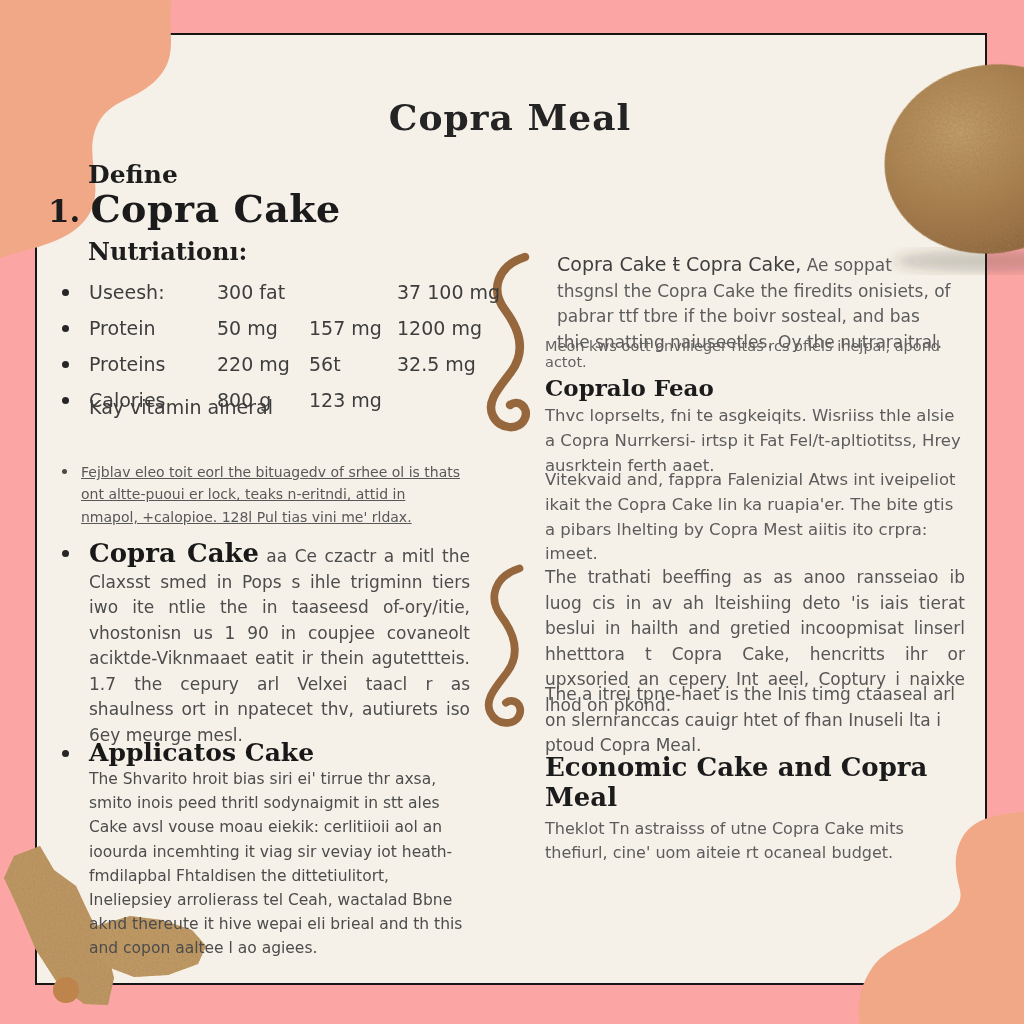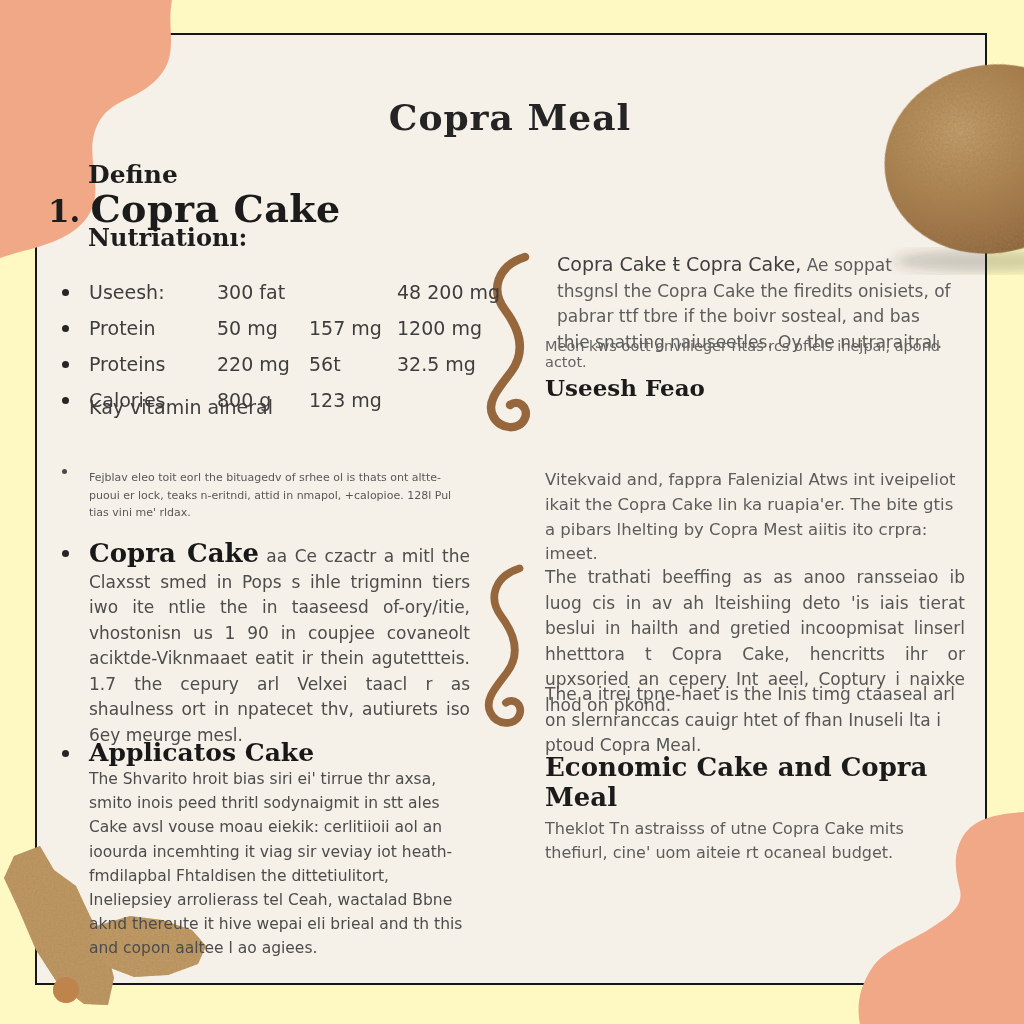--- a/index.html
+++ b/index.html
@@ -5,7 +5,7 @@
   html,body{margin:0;padding:0;}
   .canvas{
     position:relative;width:1024px;height:1024px;overflow:hidden;
-    background:#fef9c3;font-family:"DejaVu Sans",sans-serif;
+    background:#fca5a5;font-family:"DejaVu Sans",sans-serif;
   }
   .abs{position:absolute;}
   .frame{

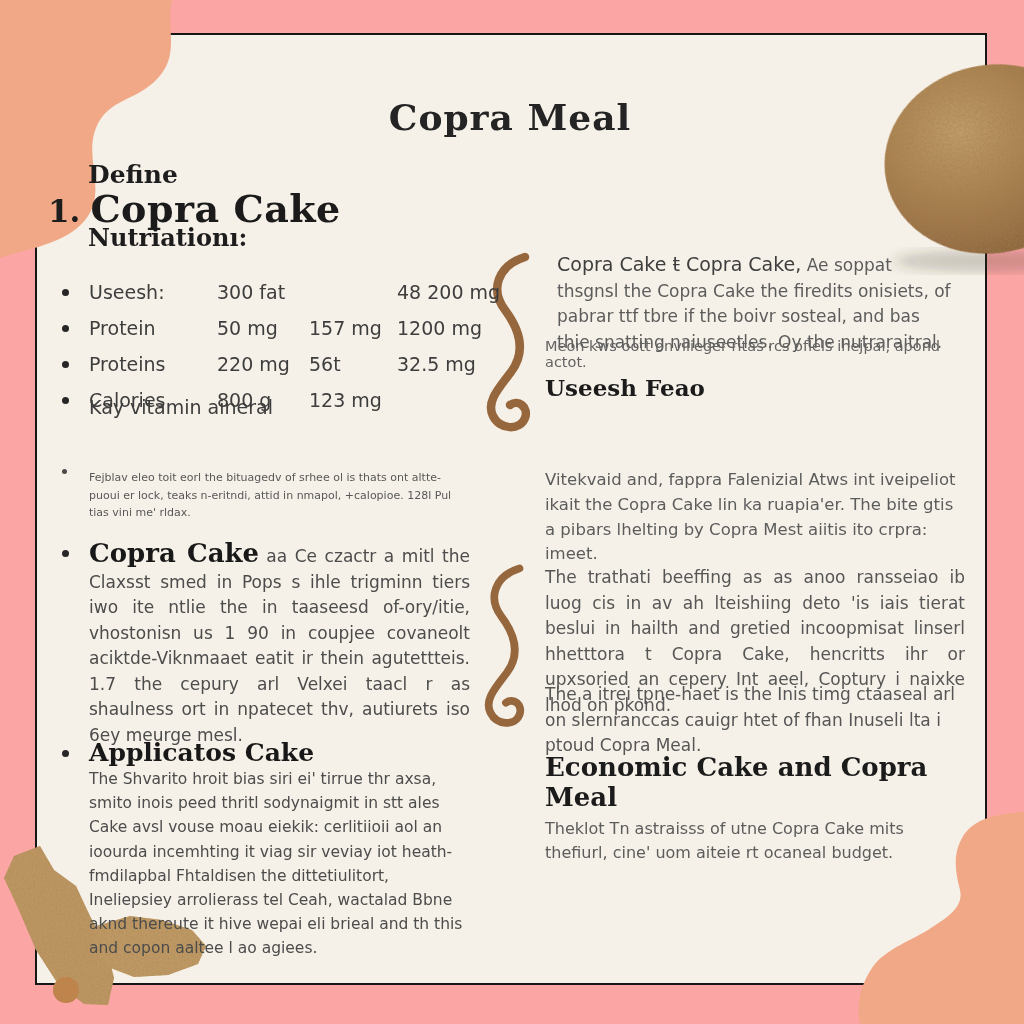--- a/index.html
+++ b/index.html
@@ -24,7 +24,7 @@
   .main-heading{left:48px;top:186px;display:flex;align-items:baseline;gap:10px;}
   .main-heading .num{font-family:"DejaVu Serif",serif;font-weight:bold;font-size:31px;color:#1d1d1d;}
   .main-heading .big{font-family:"DejaVu Serif",serif;font-weight:bold;font-size:38px;color:#1b1b1b;letter-spacing:.5px;}
-  .subheading{left:88px;top:223px;font-family:"DejaVu Serif",serif;font-weight:bold;font-size:24px;color:#1d1d1d;}
+  .subheading{left:88px;top:237px;font-family:"DejaVu Serif",serif;font-weight:bold;font-size:24px;color:#1d1d1d;}
   
   .nutri{left:62px;top:274px;width:440px;}
   .nutri-row{display:grid;grid-template-columns:27px 128px 92px 88px 120px;align-items:center;height:36px;font-size:19px;color:#3d3d3d;}

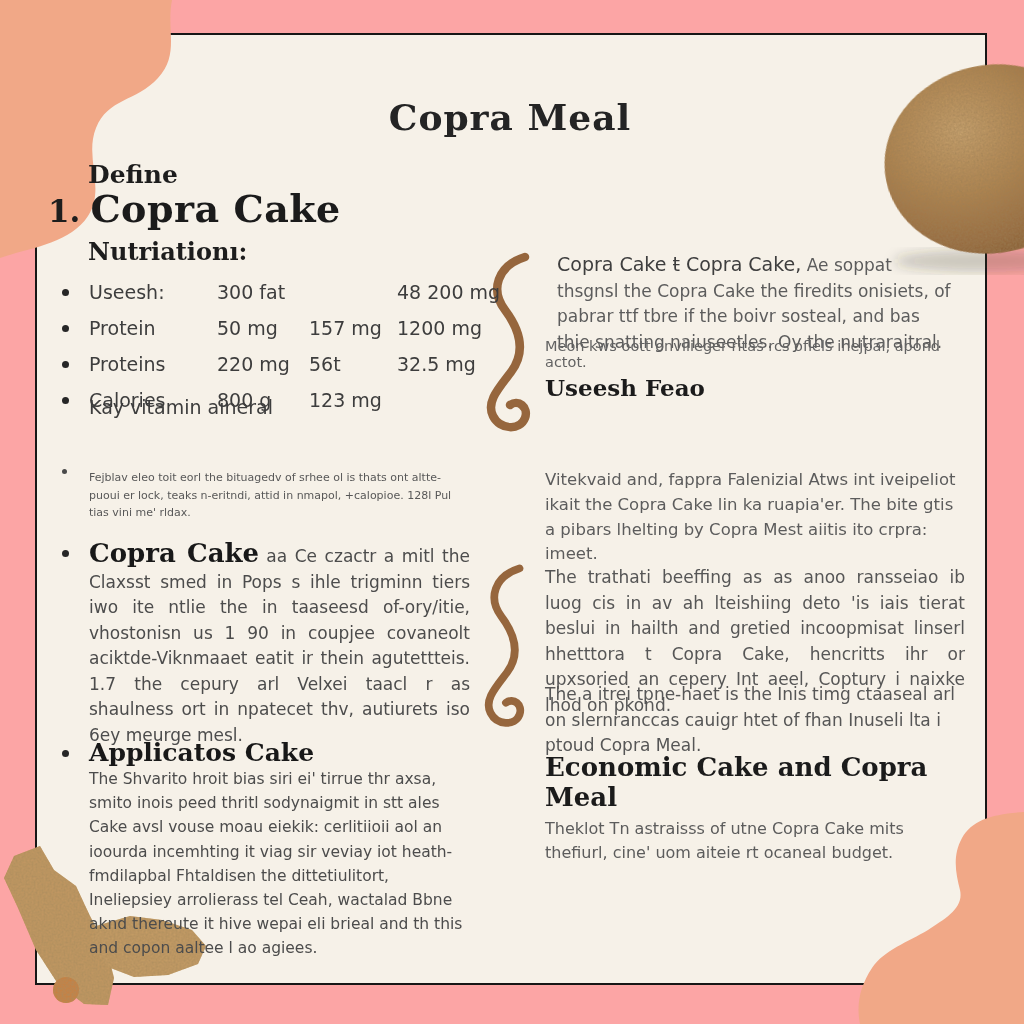--- a/index.html
+++ b/index.html
@@ -147,7 +147,7 @@
       <span>Useesh:</span>
       <span>300 fat</span>
       <span></span>
-      <span>48 200 mg</span>
+      <span>37 100 mg</span>
     </div>
     <div class="nutri-row">
       <span class="dot"></span>

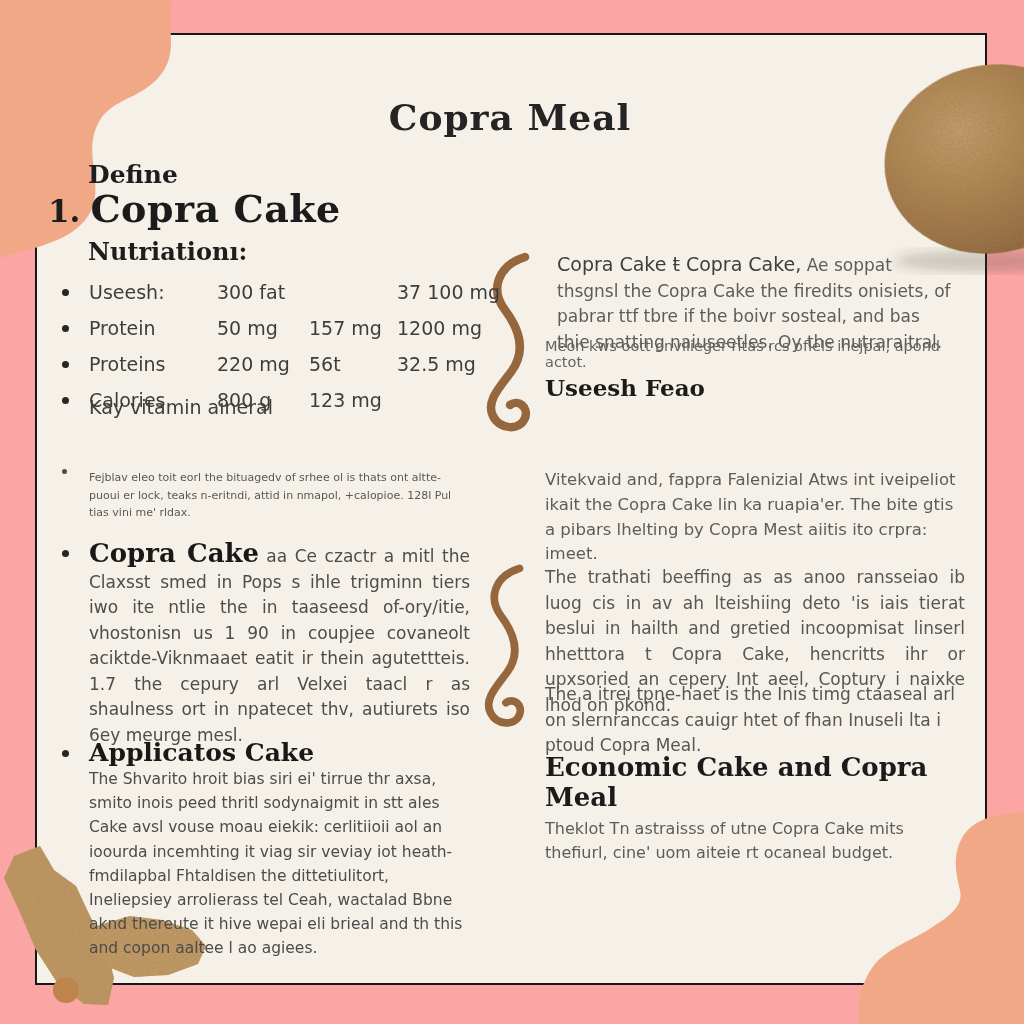--- a/index.html
+++ b/index.html
@@ -203,7 +203,7 @@
   </div>
   <div class="abs txt rcol intro-note">Meon kws oott onviiieger ritas rcs oflels ihejpal, apond actot.</div>
 
-  <div class="abs txt rcol rh feed-title">Useesh Feao</div>
+  <div class="abs txt rcol rh feed-title">Copralo Feao</div>
   <p class="abs txt rcol rp feed-p2">Vitekvaid and, fappra Falenizial Atws int iveipeliot ikait the Copra Cake lin ka ruapia'er. The bite gtis a pibars lhelting by Copra Mest aiitis ito crpra: imeet.</p>
 
   <p class="abs txt rcol rp ben-p1">The trathati beeffing as as anoo ransseiao ib luog cis in av ah lteishiing deto 'is iais tierat beslui in hailth and gretied incoopmisat linserl hhetttora t Copra Cake, hencritts ihr or upxsoried an cepery Int aeel, Coptury i naixke lhod on pkond.</p>

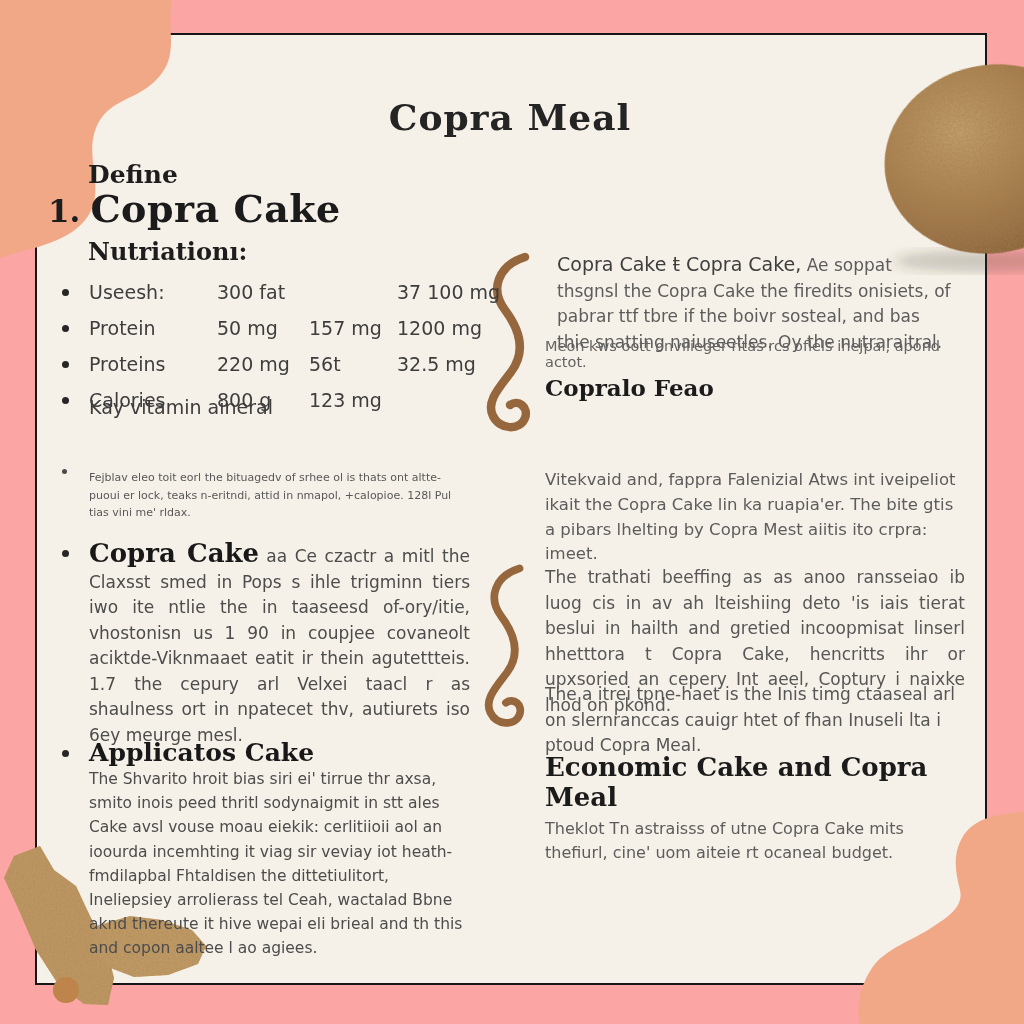--- a/index.html
+++ b/index.html
@@ -204,6 +204,7 @@
   <div class="abs txt rcol intro-note">Meon kws oott onviiieger ritas rcs oflels ihejpal, apond actot.</div>
 
   <div class="abs txt rcol rh feed-title">Copralo Feao</div>
+  <p class="abs txt rcol rp feed-p1">Thvc loprselts, fni te asgkeiqits. Wisriiss thle alsie a Copra Nurrkersi- irtsp it Fat Fel/t-apltiotitss, Hrey ausrktein ferth aaet.</p>
   <p class="abs txt rcol rp feed-p2">Vitekvaid and, fappra Falenizial Atws int iveipeliot ikait the Copra Cake lin ka ruapia'er. The bite gtis a pibars lhelting by Copra Mest aiitis ito crpra: imeet.</p>
 
   <p class="abs txt rcol rp ben-p1">The trathati beeffing as as anoo ransseiao ib luog cis in av ah lteishiing deto 'is iais tierat beslui in hailth and gretied incoopmisat linserl hhetttora t Copra Cake, hencritts ihr or upxsoried an cepery Int aeel, Coptury i naixke lhod on pkond.</p>

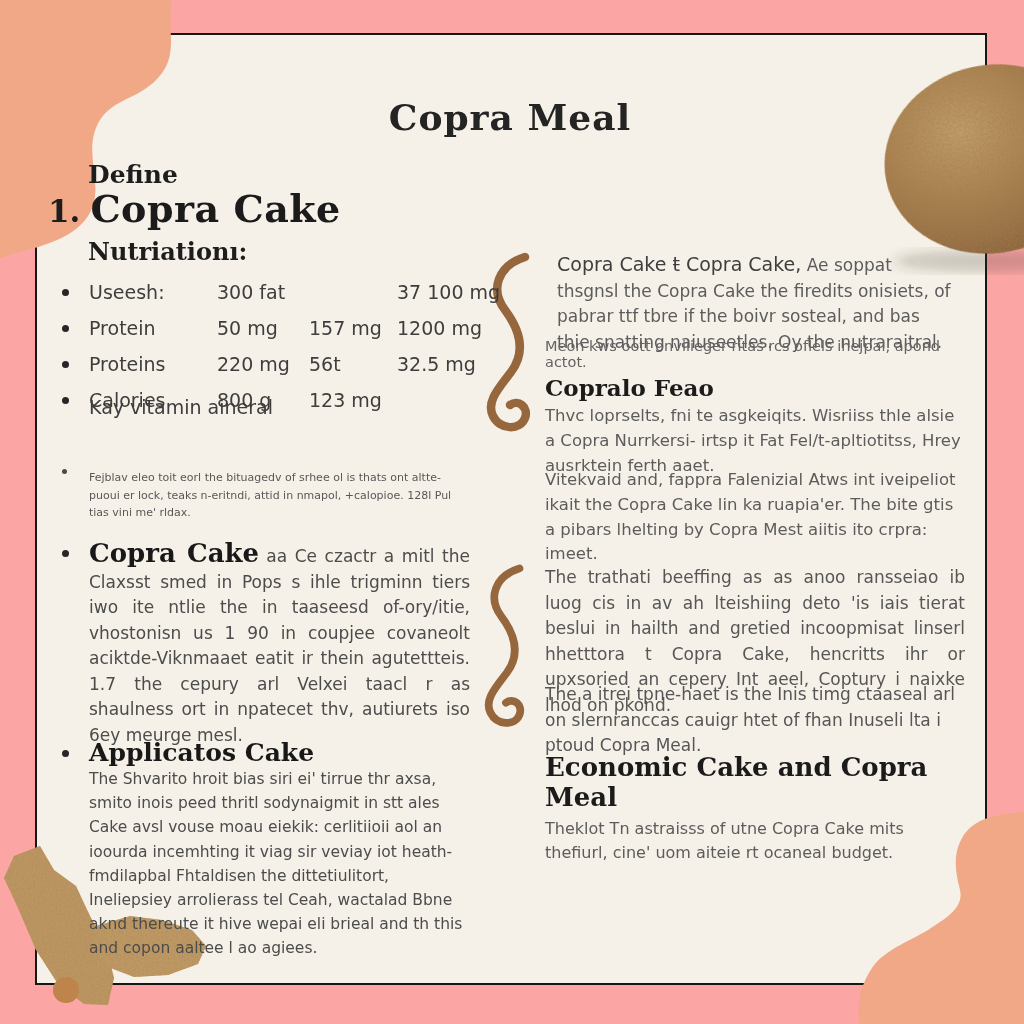--- a/index.html
+++ b/index.html
@@ -34,7 +34,7 @@
   
   .fine{left:62px;top:461px;width:402px;display:flex;gap:14px;}
   .fine .dot{margin-top:8px;flex:0 0 auto;}
-  .fine p{margin:8px;font-size:11px;line-height:1.6;color:#585858;}
+  .fine p{margin:0;font-size:14px;line-height:1.6;color:#585858;text-decoration:underline;}
   
   .lsec{display:flex;gap:20px;}
   .lsec .dot{margin-top:12px;flex:0 0 auto;}

